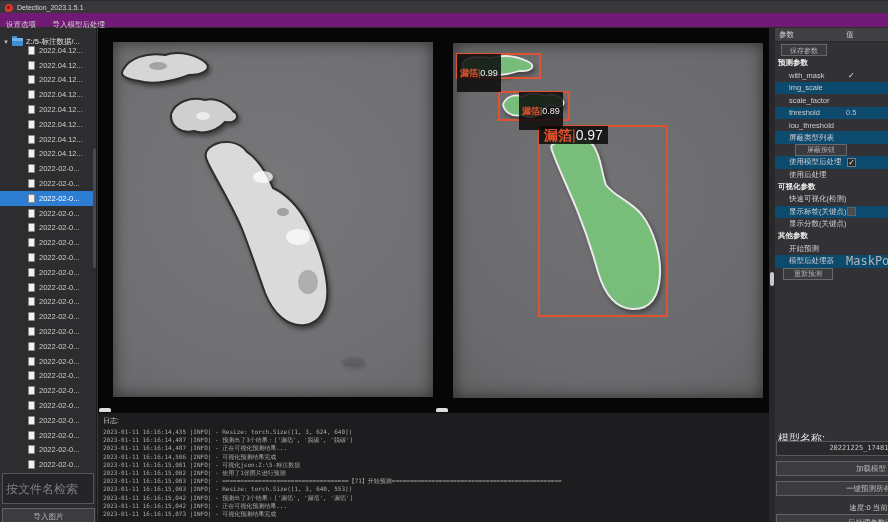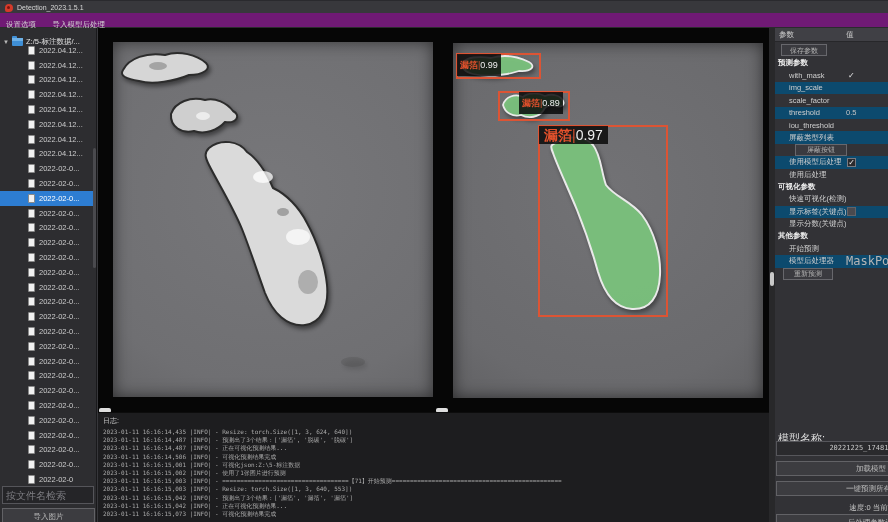--- a/index.html
+++ b/index.html
@@ -41,7 +41,7 @@
     background:radial-gradient(120% 100% at 50% 42%, #727275 0%, #6a6a6d 55%, #525254 100%);}
   .photo svg{position:absolute;left:0;top:0;}
   .det-box{position:absolute;border:2px solid #dc5434;box-sizing:border-box;}
-  .det-label{position:absolute;background:rgba(8,8,8,.84);color:#e2512c;font-weight:bold;white-space:nowrap;padding:6px 3px;line-height:1.15;}
+  .det-label{position:absolute;background:rgba(8,8,8,.84);color:#e2512c;font-weight:bold;white-space:nowrap;padding:14px 3px;line-height:1.15;}
   .det-label .sep{color:#d8502e;font-weight:normal;}
   .det-label .score{color:#ededed;font-weight:normal;}
   .lbl-small{font-size:9px;}

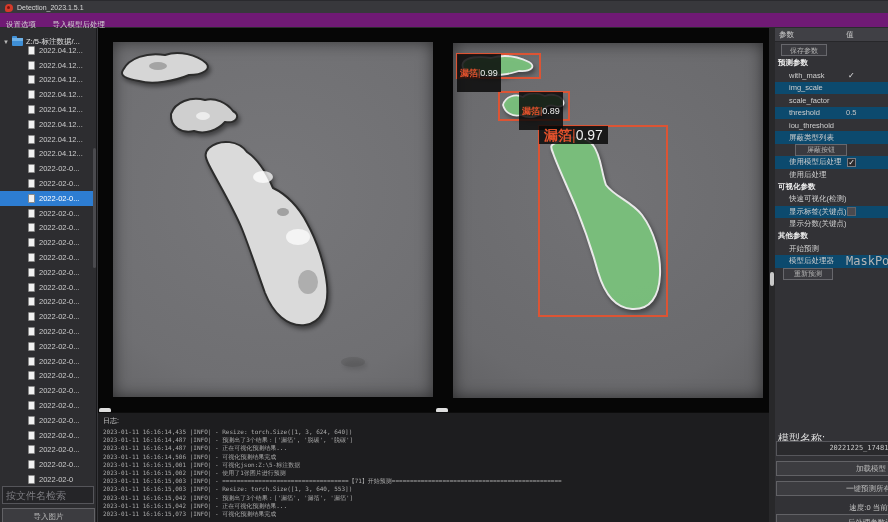--- a/index.html
+++ b/index.html
@@ -28,7 +28,7 @@
   .file-item.selected{background:#2d7dd2;color:#ffffff;}
   .page-icon{width:7px;height:9px;background:#f1f1f1;border:1px solid #8a8a8a;border-radius:1px;margin-right:4px;flex:none;box-sizing:border-box;}
   .list-scrollbar{position:absolute;right:0;top:120px;width:3px;height:120px;background:#4a4a4e;border-radius:2px;}
-  .search-input{position:absolute;left:2px;bottom:18px;width:92px;height:18px;background:#252528;border:1px solid #55555a;color:#bdbdbd;font-size:10px;padding:0 3px;box-sizing:border-box;font-family:"Liberation Sans",sans-serif;}
+  .search-input{position:absolute;left:2px;bottom:18px;width:92px;height:31px;background:#252528;border:1px solid #55555a;color:#bdbdbd;font-size:12px;padding:0 3px;box-sizing:border-box;font-family:"Liberation Sans",sans-serif;}
   .search-input::placeholder{color:#7d7d82;}
   .import-btn{position:absolute;left:2px;bottom:-3px;width:93px;height:17px;background:#3c3c40;border:1px solid #626266;color:#bababa;font-size:7.5px;box-sizing:border-box;}
 

